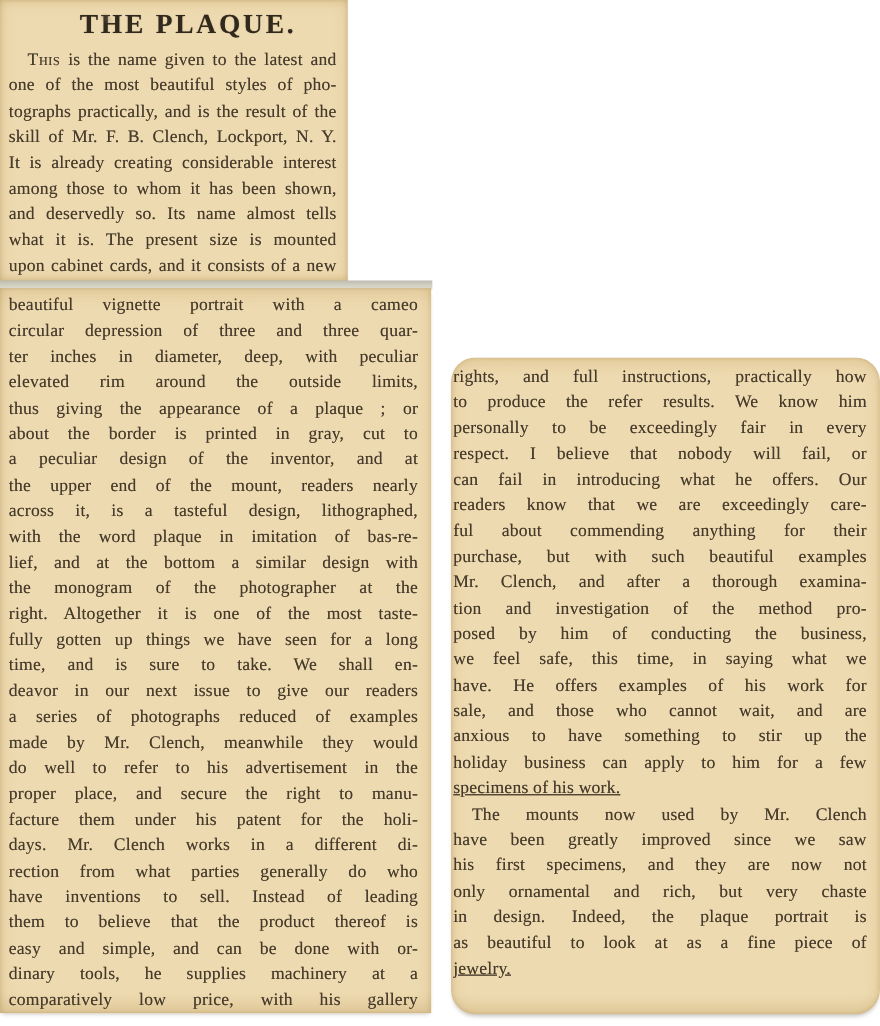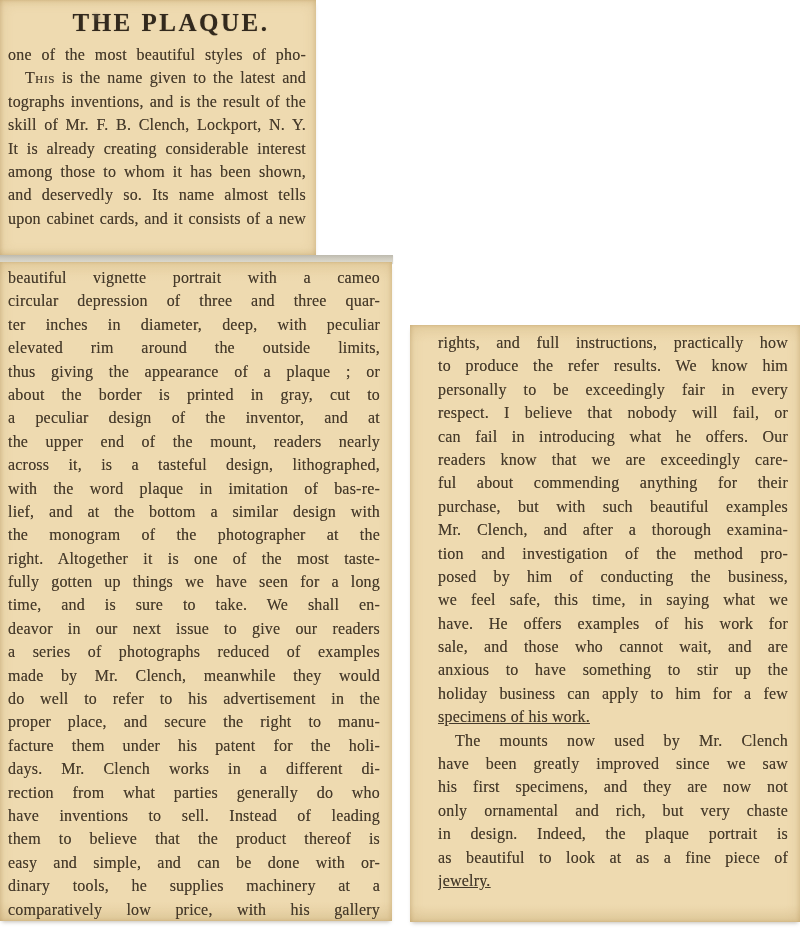--- a/index.html
+++ b/index.html
@@ -74,8 +74,8 @@
   <div id="smudge"></div>
   <div class="headline">THE PLAQUE.</div>
   <div>
+      <div class="line indent"><span class="sc">This</span> is the name given to the latest and</div>
       <div class="line">one of the most beautiful styles of pho-</div>
-      <div class="line indent"><span class="sc">This</span> is the name given to the latest and</div>
       <div class="line">tographs inventions, and is the result of the</div>
       <div class="line">skill of Mr. F. B. Clench, Lockport, N. Y.</div>
       <div class="line">It is already creating considerable interest</div>

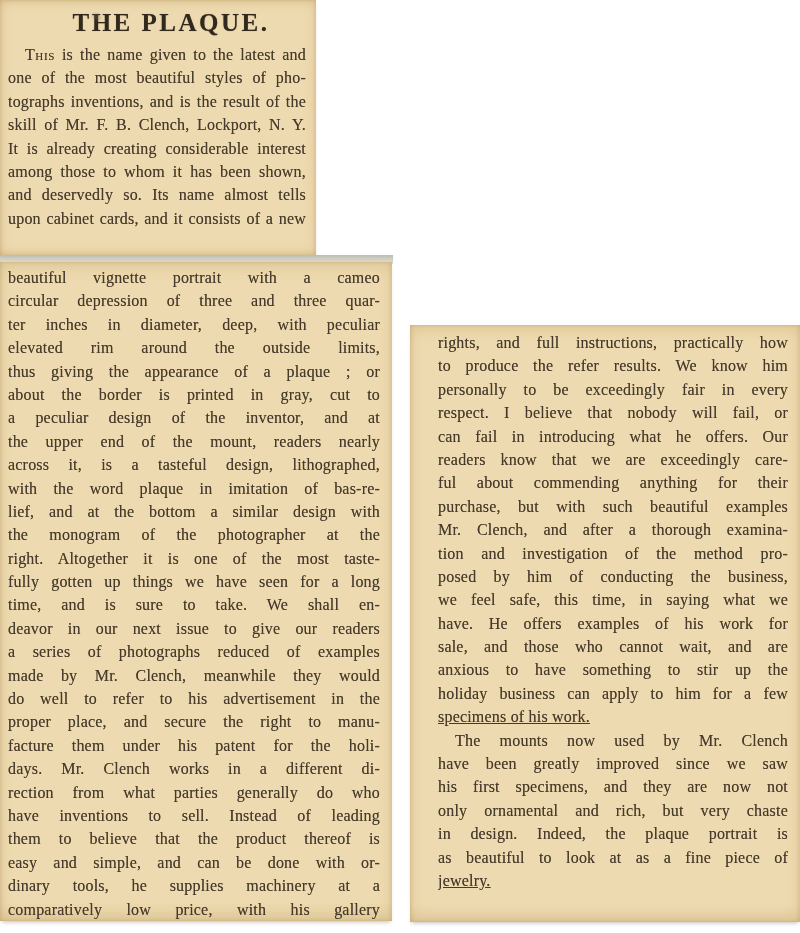--- a/index.html
+++ b/index.html
@@ -76,7 +76,7 @@
   <div>
       <div class="line indent"><span class="sc">This</span> is the name given to the latest and</div>
       <div class="line">one of the most beautiful styles of pho-</div>
-      <div class="line">tographs inventions, and is the result of the</div>
+      <div class="line">tographs practically, and is the result of the</div>
       <div class="line">skill of Mr. F. B. Clench, Lockport, N. Y.</div>
       <div class="line">It is already creating considerable interest</div>
       <div class="line">among those to whom it has been shown,</div>

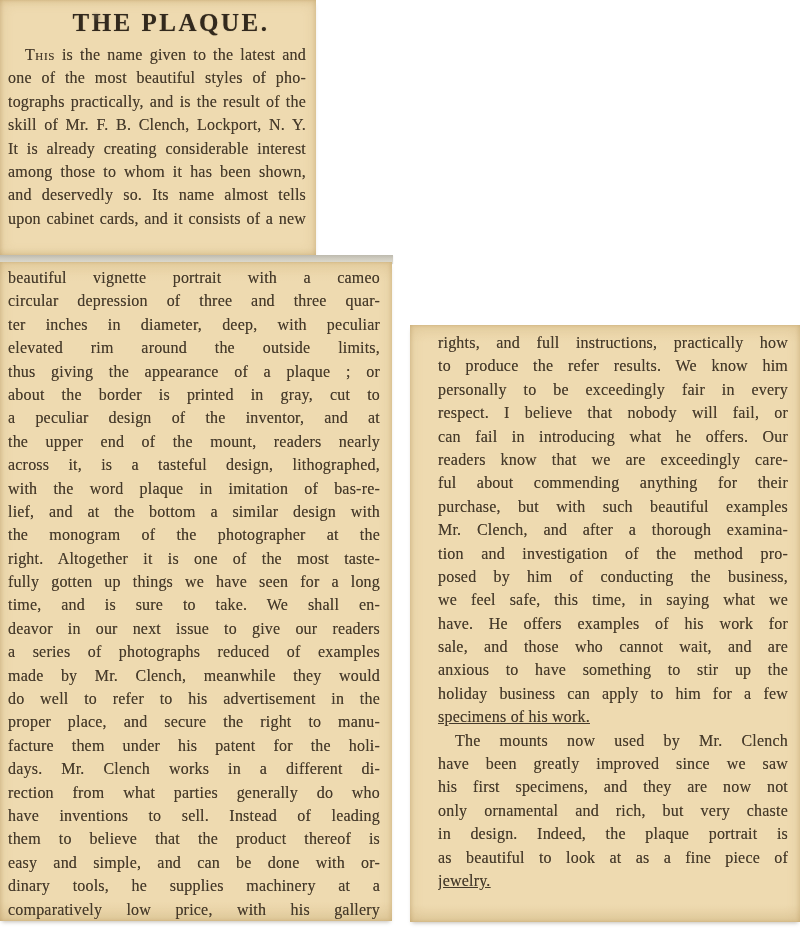--- a/index.html
+++ b/index.html
@@ -81,6 +81,7 @@
       <div class="line">It is already creating considerable interest</div>
       <div class="line">among those to whom it has been shown,</div>
       <div class="line">and deservedly so.  Its name almost tells</div>
+      <div class="line">what it is.  The present size is mounted</div>
       <div class="line">upon cabinet cards, and it consists of a new</div>
     </div>
 </div>

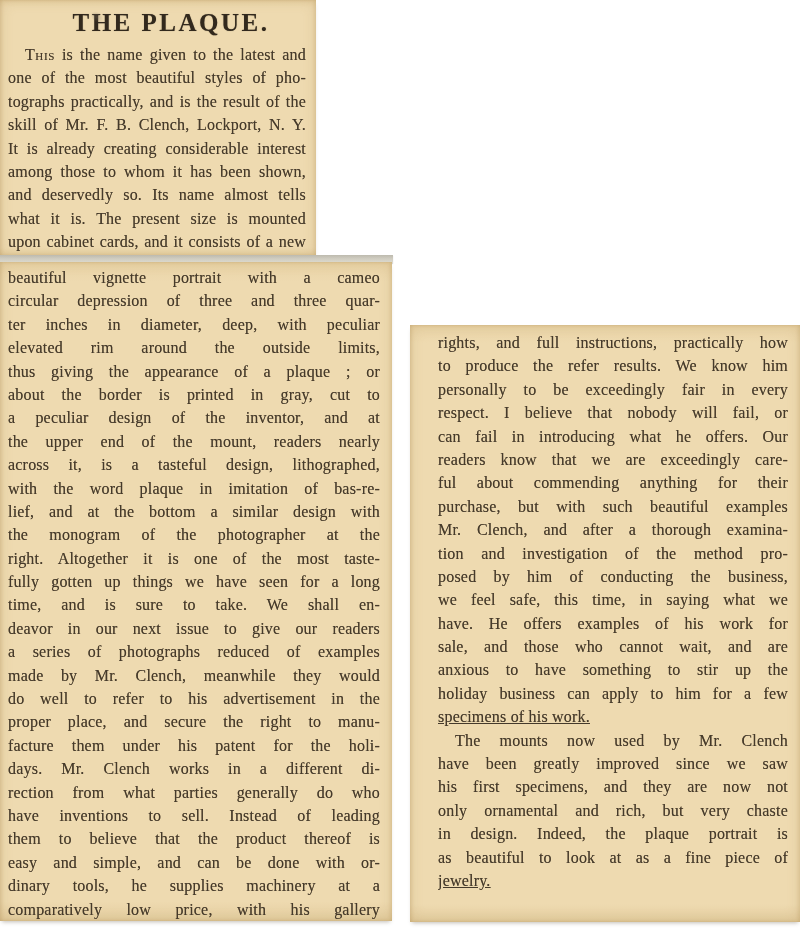--- a/index.html
+++ b/index.html
@@ -35,7 +35,7 @@
     box-shadow:0 1px 1px rgba(0,0,0,0.15);
   }
   #clip-left{left:0;top:262px;width:392px;height:659px;padding:4px 12px 0 8px;font-family:Liberation Serif, serif;}
-  #clip-right{left:410px;top:325px;width:390px;height:597px;padding:6px 12px 0 28px;}
+  #clip-right{left:410px;top:325px;width:390px;height:597px;padding:6px 12px 0 2px;border-radius:22px;}
   .headline{
     text-align:center;
     font-weight:bold;

